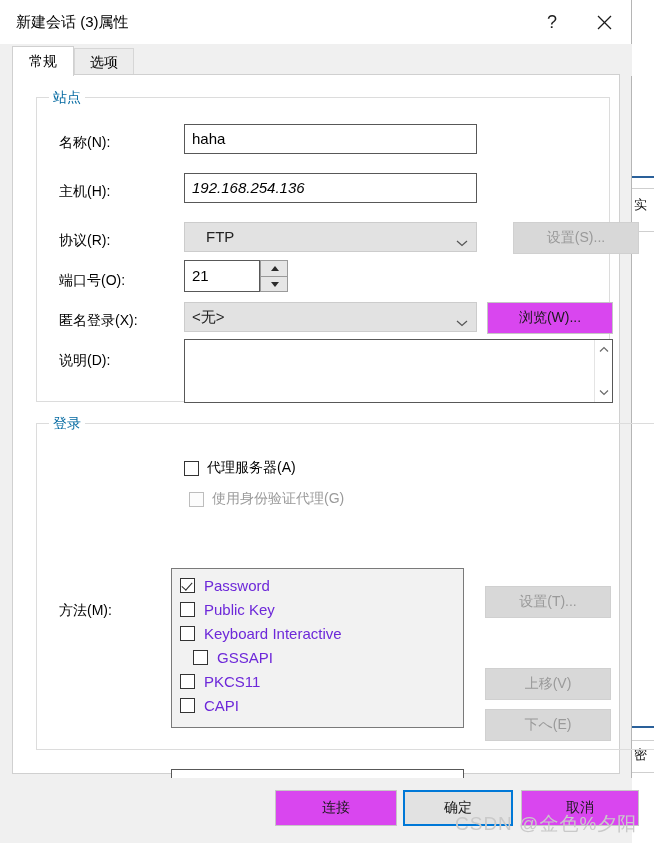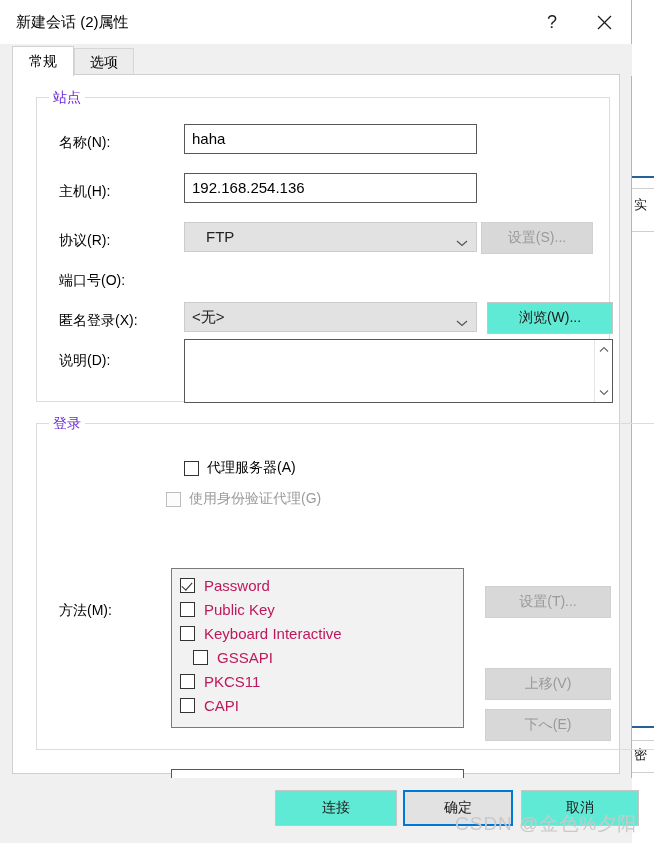--- a/index.html
+++ b/index.html
@@ -109,7 +109,7 @@
 <div id="dialog">
 
   <div id="titlebar">
-    <div id="title-text">新建会话 (2)属性</div>
+    <div id="title-text">新建会话 (3)属性</div>
     <div id="help-btn" class="tb-btn">?</div>
     <div id="close-btn" class="tb-btn">
       <svg width="15" height="15" viewBox="0 0 15 15" aria-hidden="true">

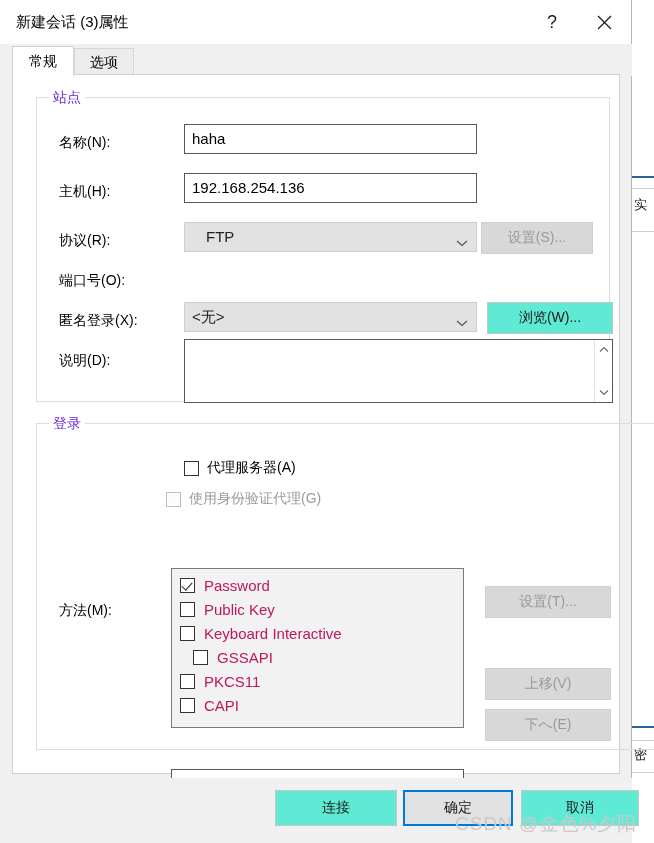--- a/index.html
+++ b/index.html
@@ -44,7 +44,7 @@
 
   
   .group{position:absolute;border:1px solid #dcdcdc;box-sizing:border-box;}
-  .group-title{position:absolute;top:-9px;left:12px;background:#ffffff;padding:0 4px;font-size:14px;color:#6d28d9;}
+  .group-title{position:absolute;top:-9px;left:12px;background:#ffffff;padding:0 4px;font-size:14px;color:#0369a1;}
   #group-site{left:23px;top:22px;width:574px;height:305px;}
   #group-login{left:23px;top:348px;width:644px;height:327px;}
 

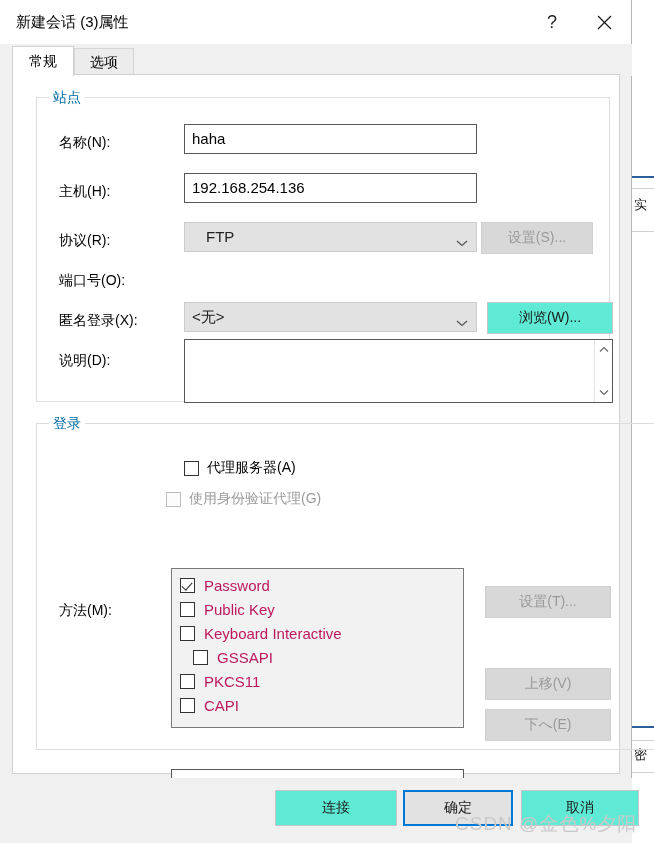--- a/index.html
+++ b/index.html
@@ -137,7 +137,7 @@
       <div class="textbox" style="left:147px;top:26px;width:293px;">haha</div>
 
       <div class="lbl" style="left:22px;top:84px;">主机(H):</div>
-      <div class="textbox" style="left:147px;top:75px;width:293px;">192.168.254.136</div>
+      <div class="textbox" style="left:147px;top:75px;width:293px;font-style:italic;">192.168.254.136</div>
 
       <div class="lbl" style="left:22px;top:133px;">协议(R):</div>
       <div class="combo" style="left:147px;top:124px;width:293px;padding-left:21px;">

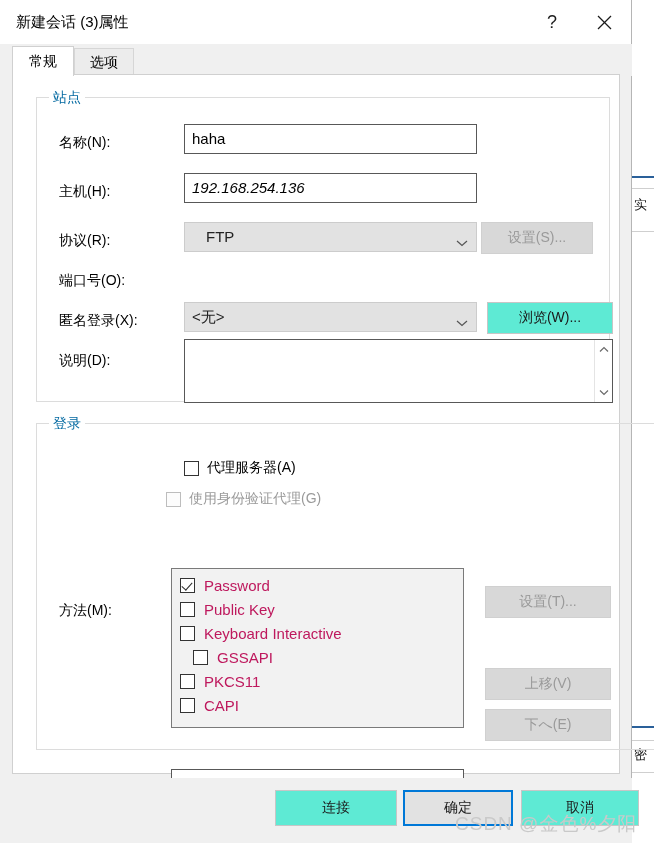--- a/index.html
+++ b/index.html
@@ -148,7 +148,7 @@
             </svg>
         </span>
       </div>
-      <div class="btn disabled" style="left:444px;top:124px;width:112px;">
+      <div class="btn disabled" style="left:476px;top:124px;width:126px;">
         <span>设置(S)...</span>
       </div>
 

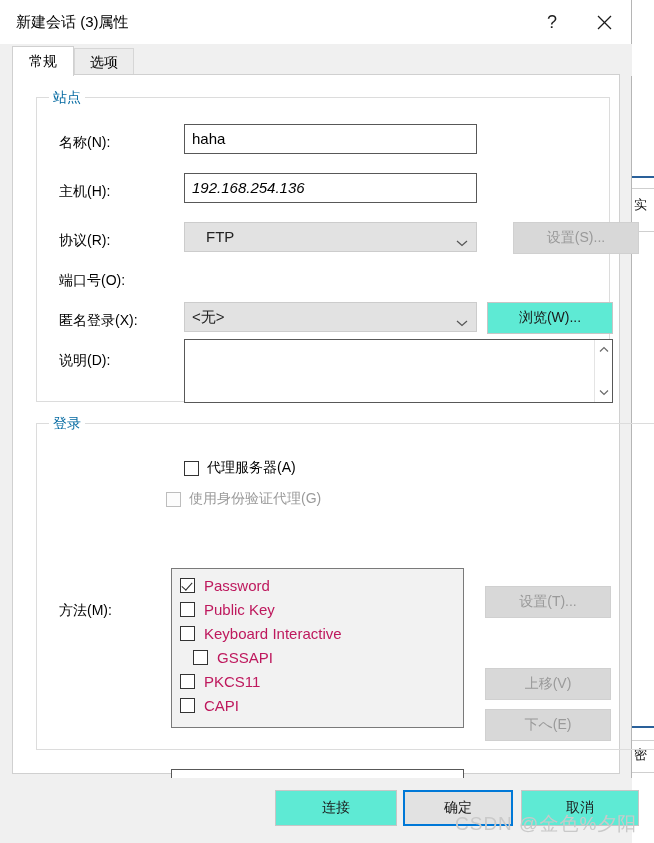--- a/index.html
+++ b/index.html
@@ -153,6 +153,17 @@
       </div>
 
       <div class="lbl" style="left:22px;top:173px;">端口号(O):</div>
+      <div class="spin" style="left:147px;top:162px;width:104px;">
+        <div class="box">21</div>
+        <div class="btns">
+          <div class="up">
+              <i class="tri"></i>
+            </div>
+          <div class="dn">
+              <i class="tri"></i>
+            </div>
+        </div>
+      </div>
 
       <div class="lbl" style="left:22px;top:213px;">匿名登录(X):</div>
       <div class="combo" style="left:147px;top:204px;width:293px;">

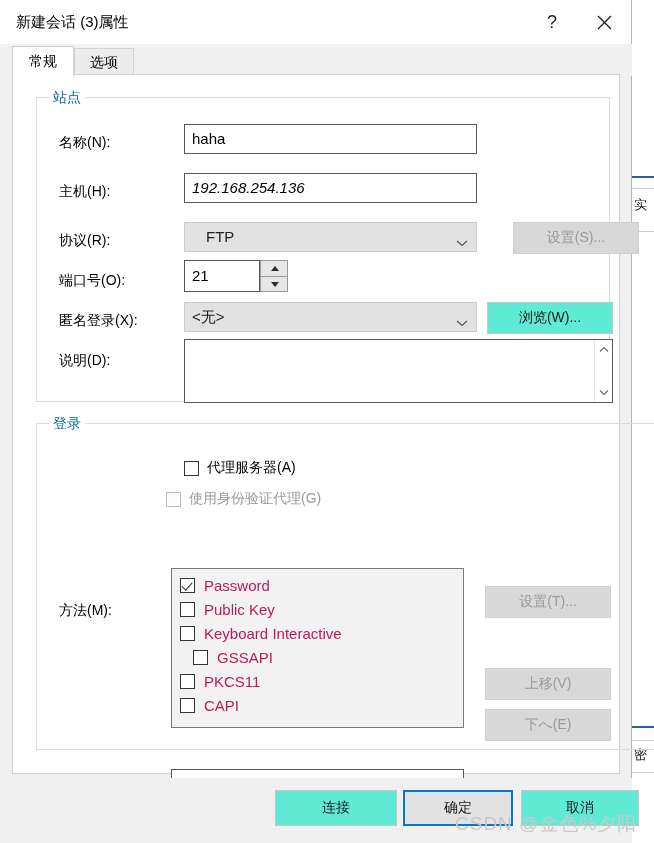--- a/index.html
+++ b/index.html
@@ -73,7 +73,7 @@
   .textarea .sbtop{top:1px;}
   .textarea .sbbot{bottom:1px;}
 
-  .btn{position:absolute;box-sizing:border-box;background:#5eead4;border:1px solid #c6c6c6;
+  .btn{position:absolute;box-sizing:border-box;background:#d946ef;border:1px solid #c6c6c6;
        font-size:14px;color:#1b1b1b;display:flex;align-items:center;justify-content:center;height:32px;}
   .btn.disabled{color:#9a9a9a;background:#d8d8d8;border-color:#d0d0d0;}
   .btn.default{border:2px solid #0078d7;background:#e2e2e2;}

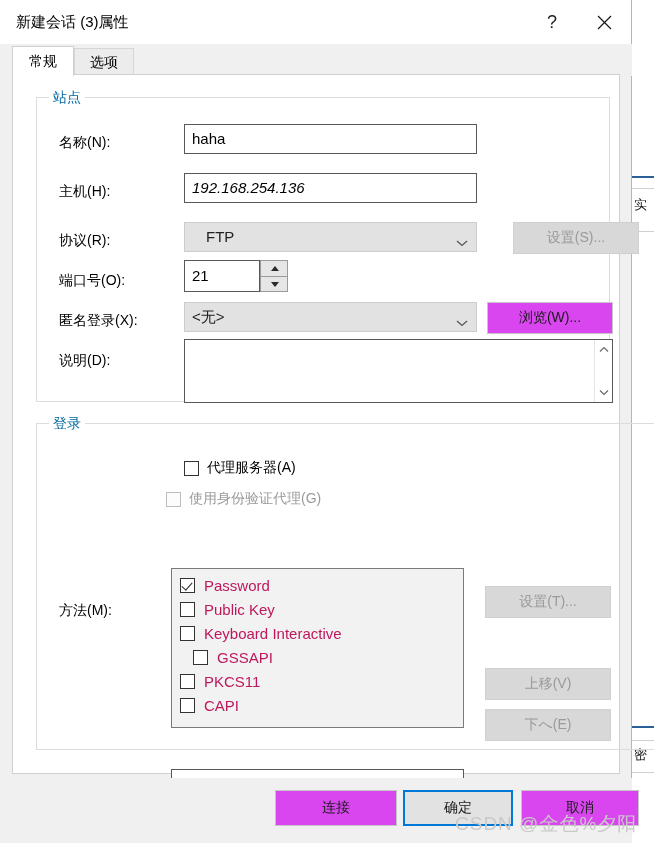--- a/index.html
+++ b/index.html
@@ -203,7 +203,7 @@
         <span class="cbox"></span>
         <span>代理服务器(A)</span>
       </div>
-      <div class="cbrow disabled" style="left:129px;top:66px;">
+      <div class="cbrow disabled" style="left:152px;top:66px;">
         <span class="cbox disabled"></span>
         <span>使用身份验证代理(G)</span>
       </div>

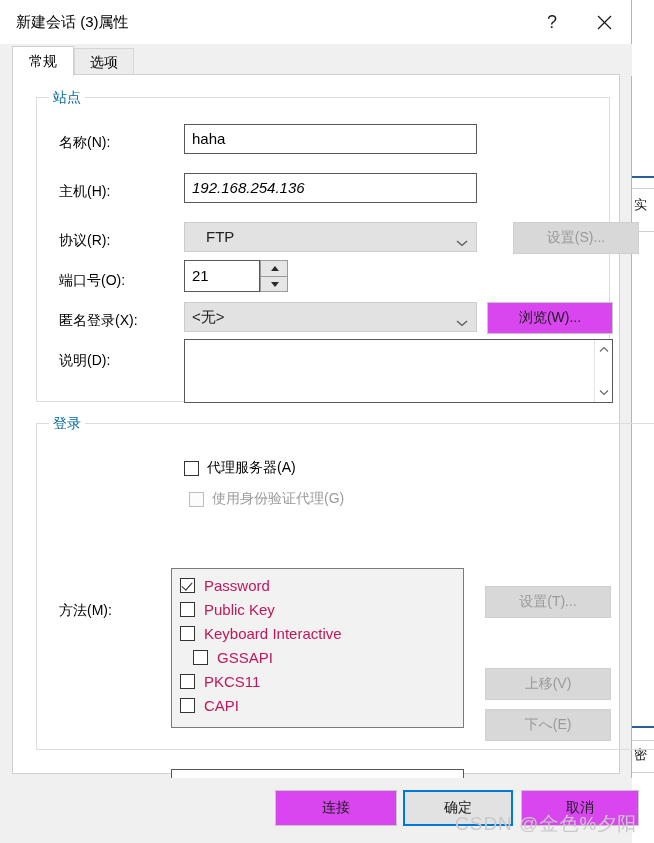--- a/index.html
+++ b/index.html
@@ -86,7 +86,7 @@
 
   #method-list{position:absolute;left:170px;top:505px;width:293px;height:160px;
                background:#f2f2f2;border:1px solid #7a7a7a;box-sizing:border-box;}
-  #method-list .item{position:absolute;left:8px;display:flex;align-items:center;gap:9px;font-size:15px;color:#be185d;}
+  #method-list .item{position:absolute;left:8px;display:flex;align-items:center;gap:9px;font-size:15px;color:#6d28d9;}
 
   #footer{position:absolute;left:0;top:778px;width:632px;height:65px;background:#f0f0f0;}
   #watermark{position:absolute;left:455px;top:811px;font-size:19px;color:#c9c9c9;letter-spacing:1px;white-space:nowrap;}

